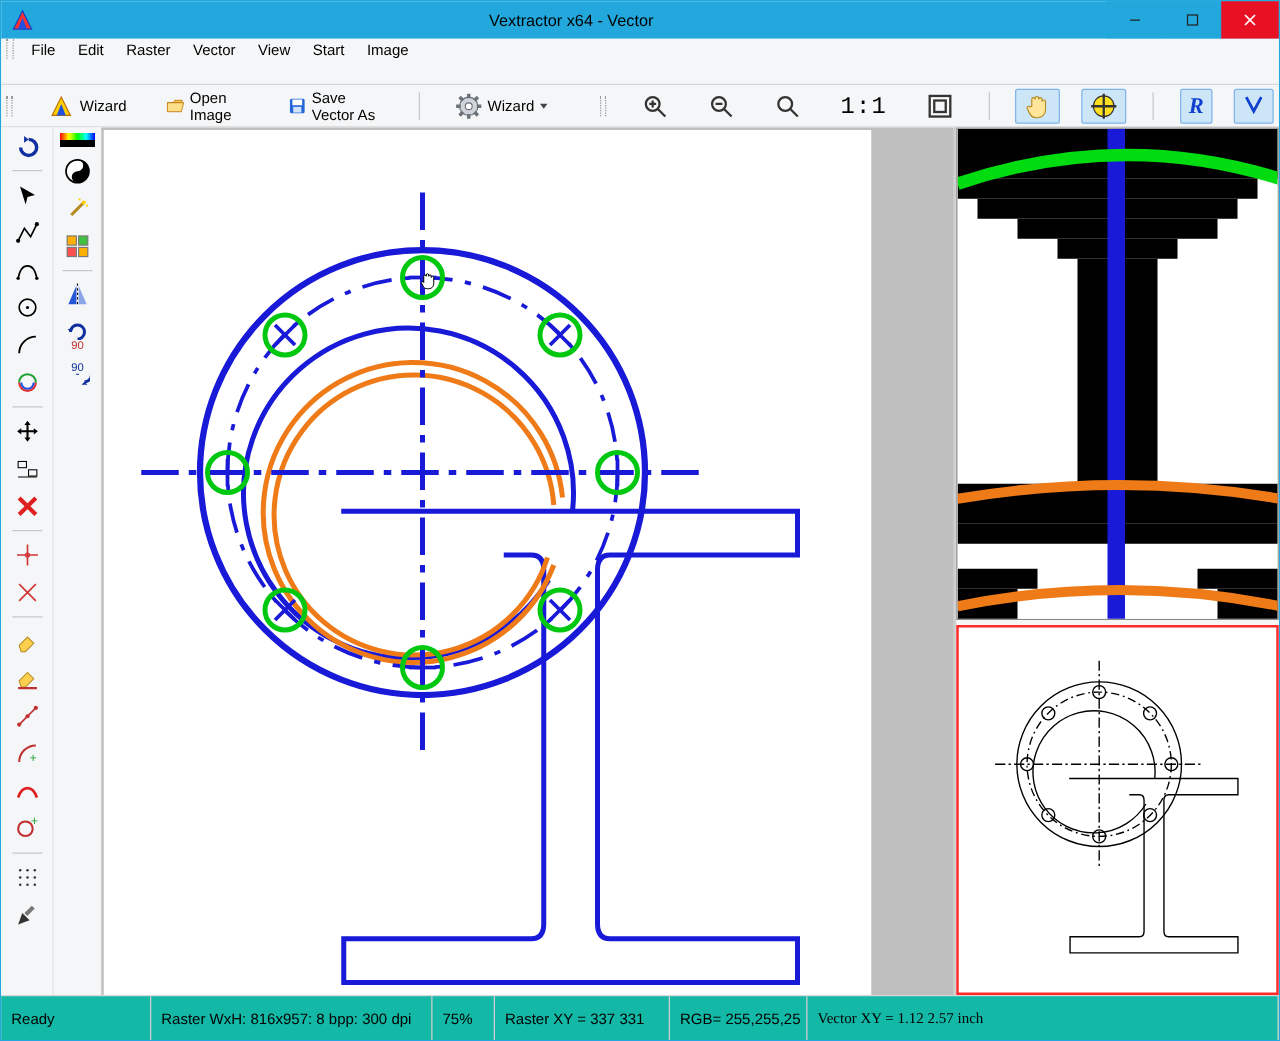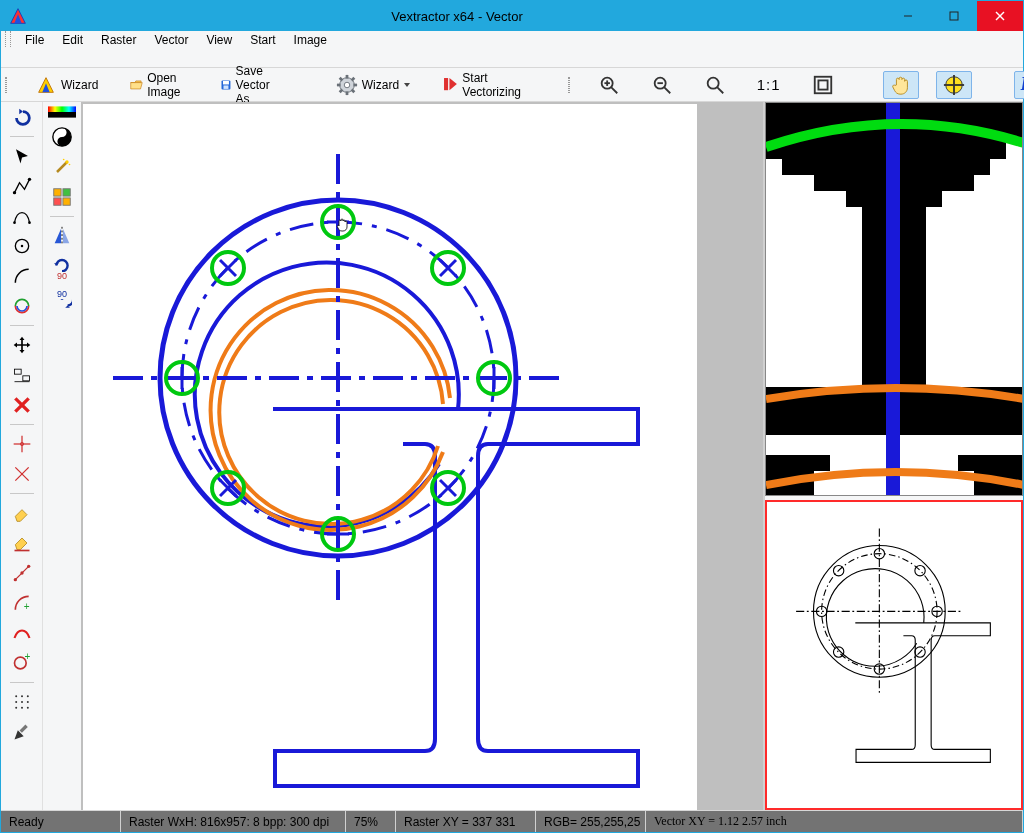--- a/index.html
+++ b/index.html
@@ -137,15 +137,6 @@
           </svg>
         </span>
     </div>
-    <div class="tbutton">
-      <span class="icon-svg">
-          <svg viewBox="0 0 24 24">
-            <rect x="3" y="3" width="6" height="18" fill="#e03030"></rect>
-            <path d="M11 3 L22 12 L11 21 Z" fill="#e03030"></path>
-          </svg>
-        </span>
-      <span>Start Vectorizing</span>
-    </div>
     <div class="spacer"></div>
     <div class="menu-grip"></div>
     <div class="tbutton">

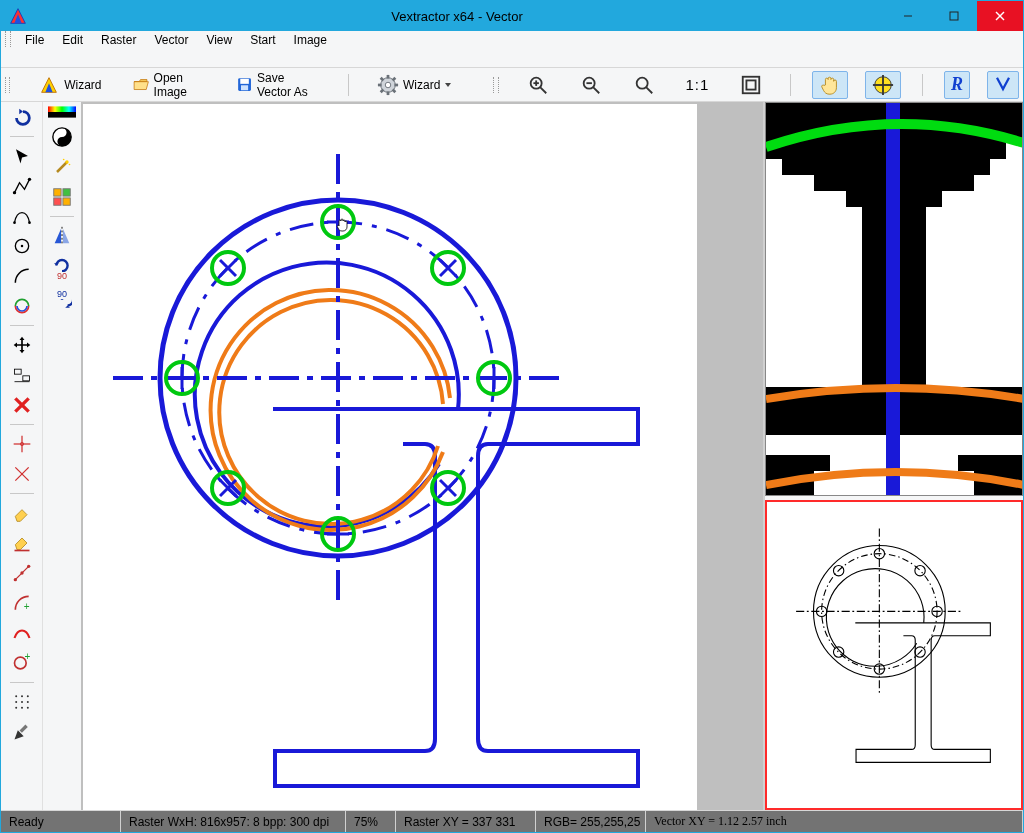--- a/index.html
+++ b/index.html
@@ -167,7 +167,7 @@
         </span>
       </div>
     <div class="tbutton">
-        <span style="font-size:15px;font-family:Liberation Sans, sans-serif;letter-spacing:1px">1:1</span>
+        <span style="font-size:19px;font-family:Liberation Mono, monospace;letter-spacing:1px">1:1</span>
       </div>
     <div class="tbutton">
         <span class="icon-svg">

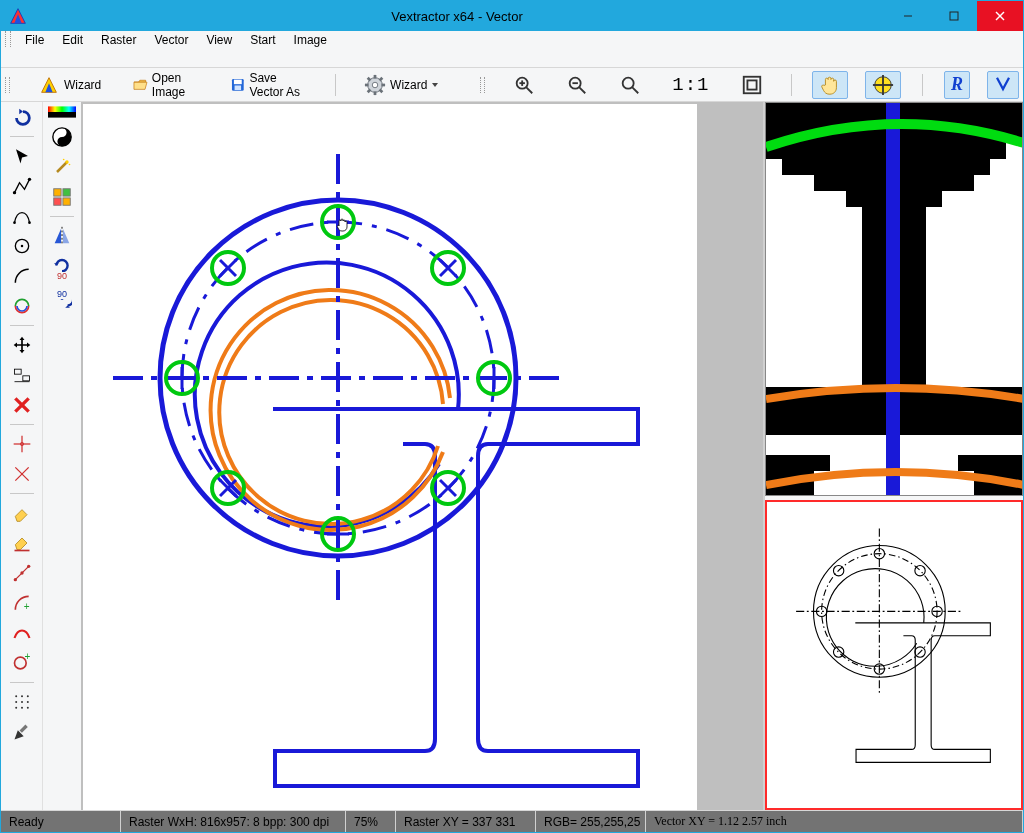--- a/index.html
+++ b/index.html
@@ -34,7 +34,7 @@
 .zoom-pane { border: 1px solid #888; background: #fff; overflow:hidden;}
 .zoom-top { height: 394px; }
 .zoom-bot { flex:1; border: 2px solid #ff2a2a; margin-top:4px; background:#fff; overflow:hidden;}
-.statusbar { height: 22px; background: #737373; border-top: 1px solid #d7d7d7; display: flex; align-items: center; font-size: 11px; }
+.statusbar { height: 36px; background: #14b8a6; border-top: 1px solid #d7d7d7; display: flex; align-items: center; font-size: 11px; }
 .status-cell { padding: 0 8px; border-right: 1px solid #d0d0d0; height: 100%; display: flex; align-items: center; white-space: nowrap; }
 .status-cell.grow { flex:1;font-family:Liberation Serif, serif; }
 </style>

